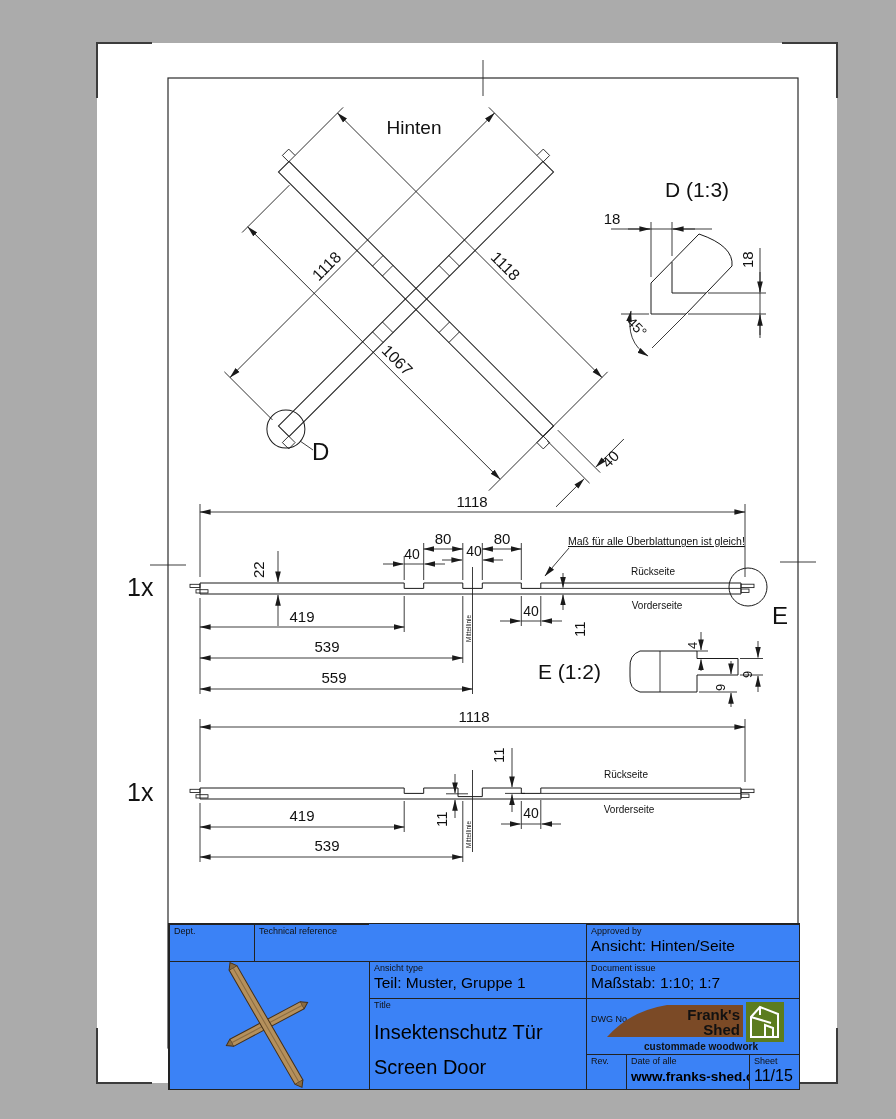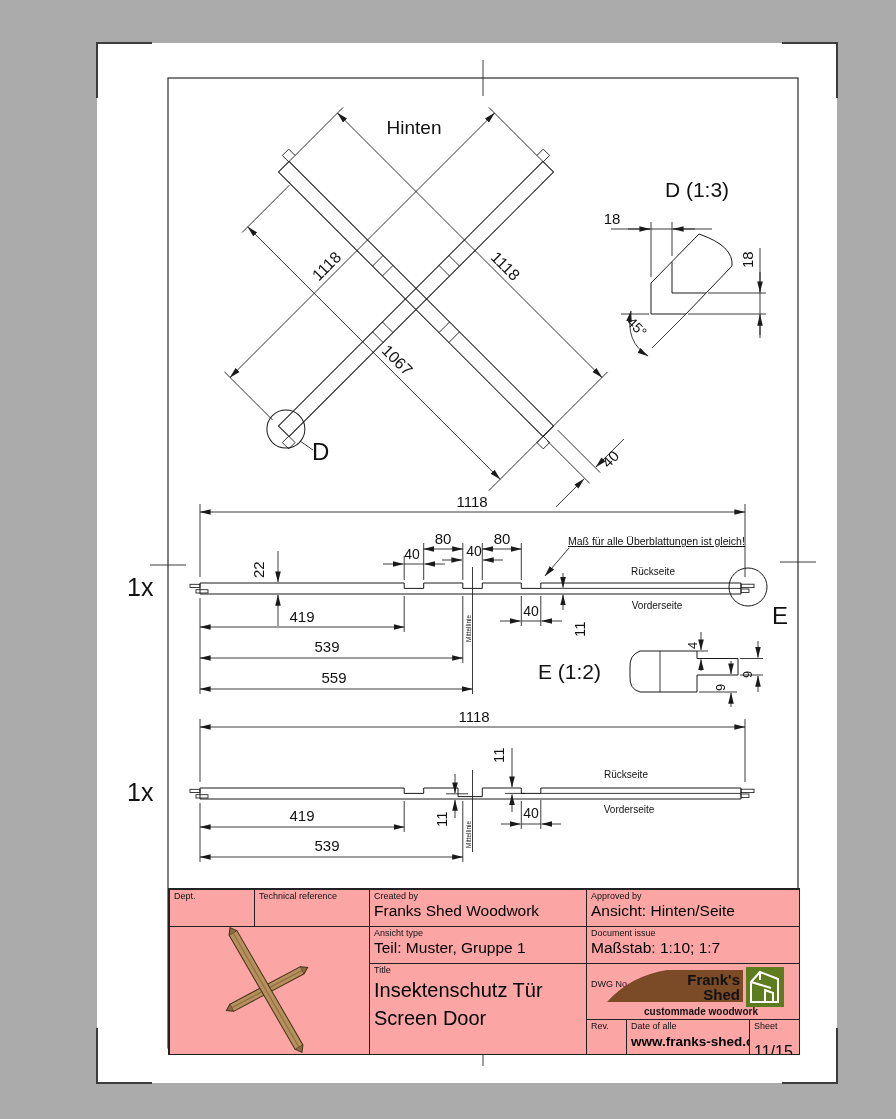--- a/index.html
+++ b/index.html
@@ -16,8 +16,8 @@
   .t15{font-size:15px}.t16{font-size:16px}.t19{font-size:19px}.t21{font-size:21px}
   .t24{font-size:24px}.t25{font-size:25px}
   .note{font-size:10.5px;text-decoration:underline}
-  .tblock{position:absolute;left:168px;top:888px;width:630px;height:165px;
-          border:1px solid #222;box-sizing:content-box;background:#fca5a5}
+  .tblock{position:absolute;left:168px;top:923px;width:630px;height:165px;
+          border:1px solid #222;box-sizing:content-box;background:#3b82f6}
   .cell{position:absolute;border-left:1px solid #222;border-top:1px solid #222;
         box-sizing:border-box;padding:1px 4px;overflow:hidden}
   .cell .lbl{display:block;font-size:9px;color:#111}

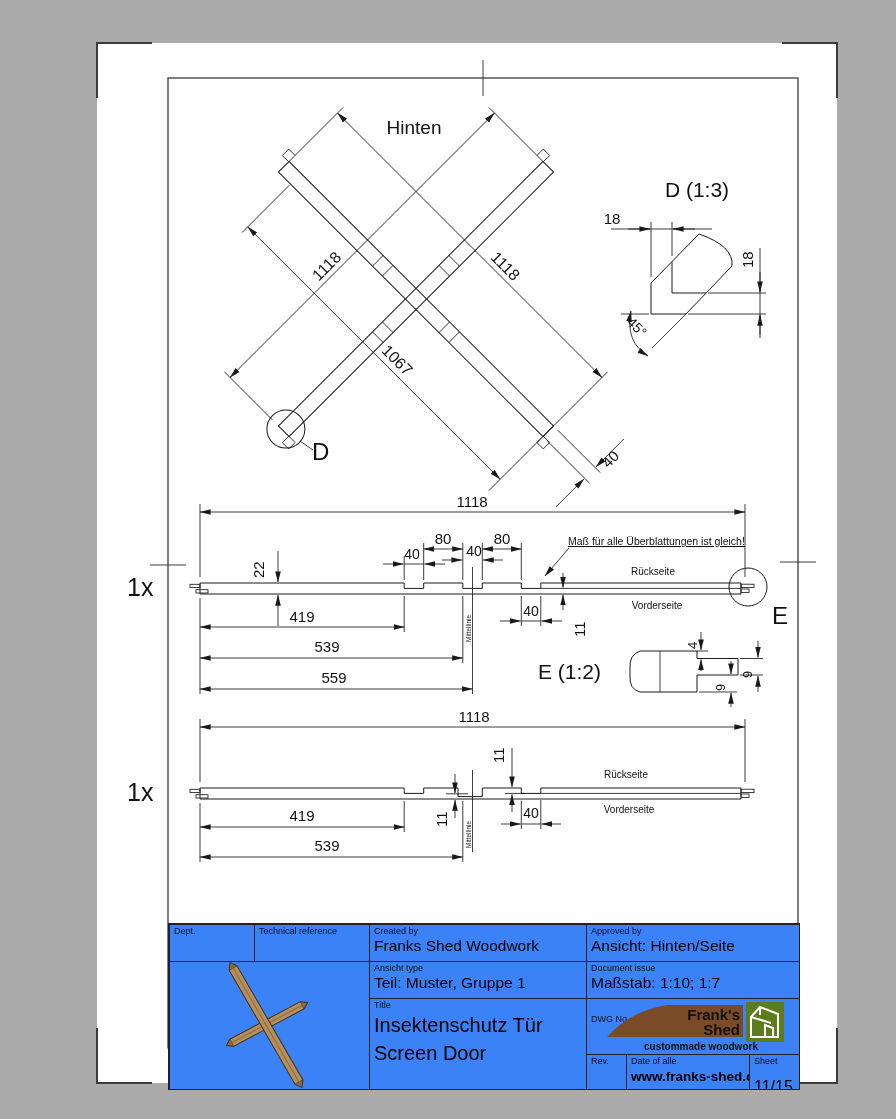--- a/index.html
+++ b/index.html
@@ -221,10 +221,6 @@
   <div class="cell" style="left:85px;top:0;width:115px;height:37px">
     <span class="lbl">Technical reference</span>
   </div>
-  <div class="cell" style="left:200px;top:0;width:217px;height:37px">
-    <span class="lbl">Created by</span>
-    <span class="val">Franks Shed Woodwork</span>
-  </div>
   <div class="cell" style="left:417px;top:0;width:213px;height:37px">
     <span class="lbl">Approved by</span>
     <span class="val">Ansicht: Hinten/Seite</span>

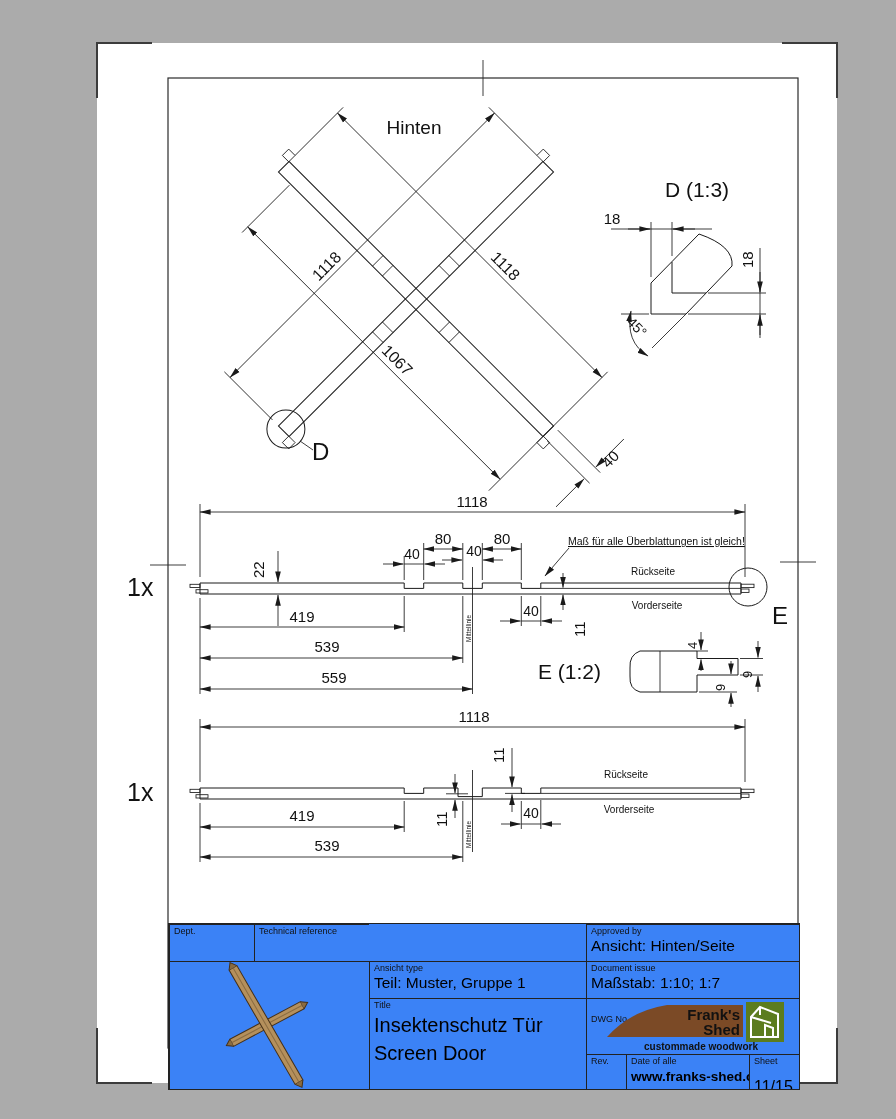--- a/index.html
+++ b/index.html
@@ -22,7 +22,7 @@
         box-sizing:border-box;padding:1px 4px;overflow:hidden}
   .cell .lbl{display:block;font-size:9px;color:#111}
   .cell .val{display:block;font-size:15.5px;color:#000;margin-top:1px;white-space:nowrap}
-  .cell .big{font-size:20px;line-height:1.25;margin-top:3px}
+  .cell .big{font-size:20px;line-height:1.25;margin-top:10px}
   .cell .bold{font-weight:bold;font-size:13.5px;margin-top:3px}
   .cell .sheetv{font-size:16px;margin-top:12px}
 </style>

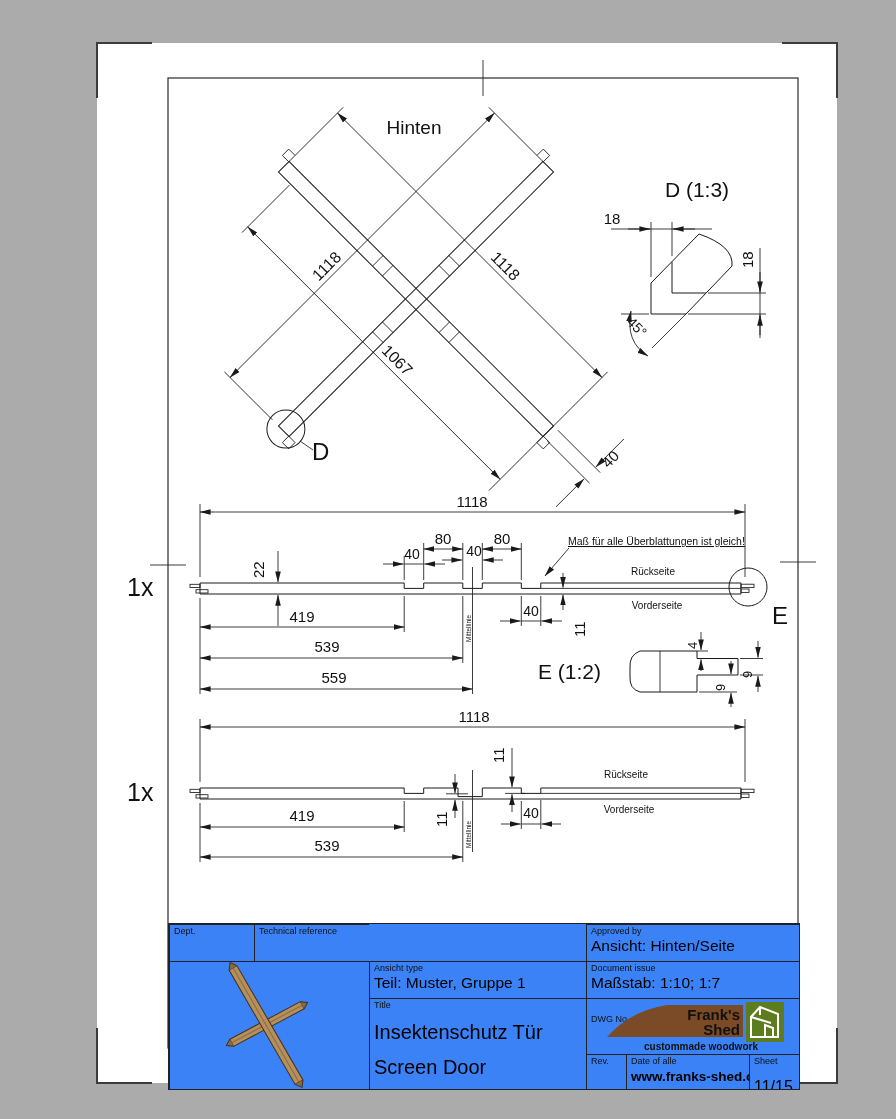--- a/index.html
+++ b/index.html
@@ -24,7 +24,7 @@
   .cell .val{display:block;font-size:15.5px;color:#000;margin-top:1px;white-space:nowrap}
   .cell .big{font-size:20px;line-height:1.25;margin-top:10px}
   .cell .bold{font-weight:bold;font-size:13.5px;margin-top:3px}
-  .cell .sheetv{font-size:16px;margin-top:12px}
+  .cell .sheetv{font-size:16px;margin-top:1px}
 </style>
 </head>
 <body>

